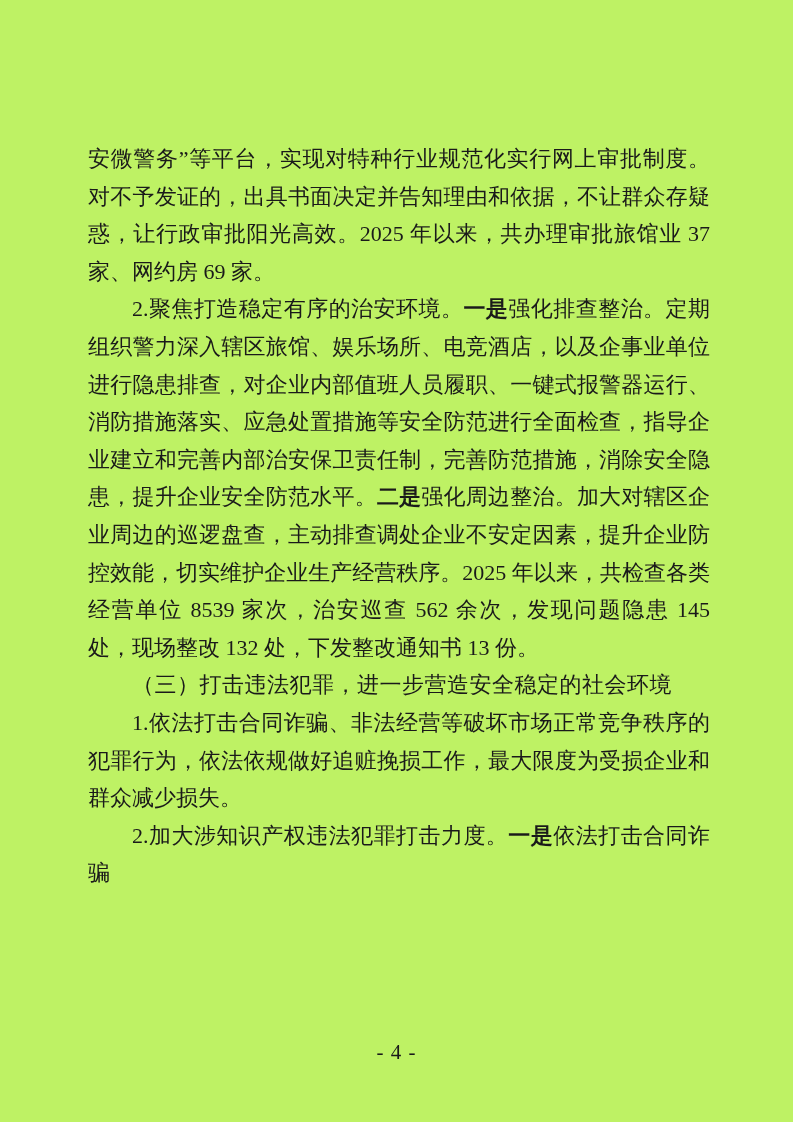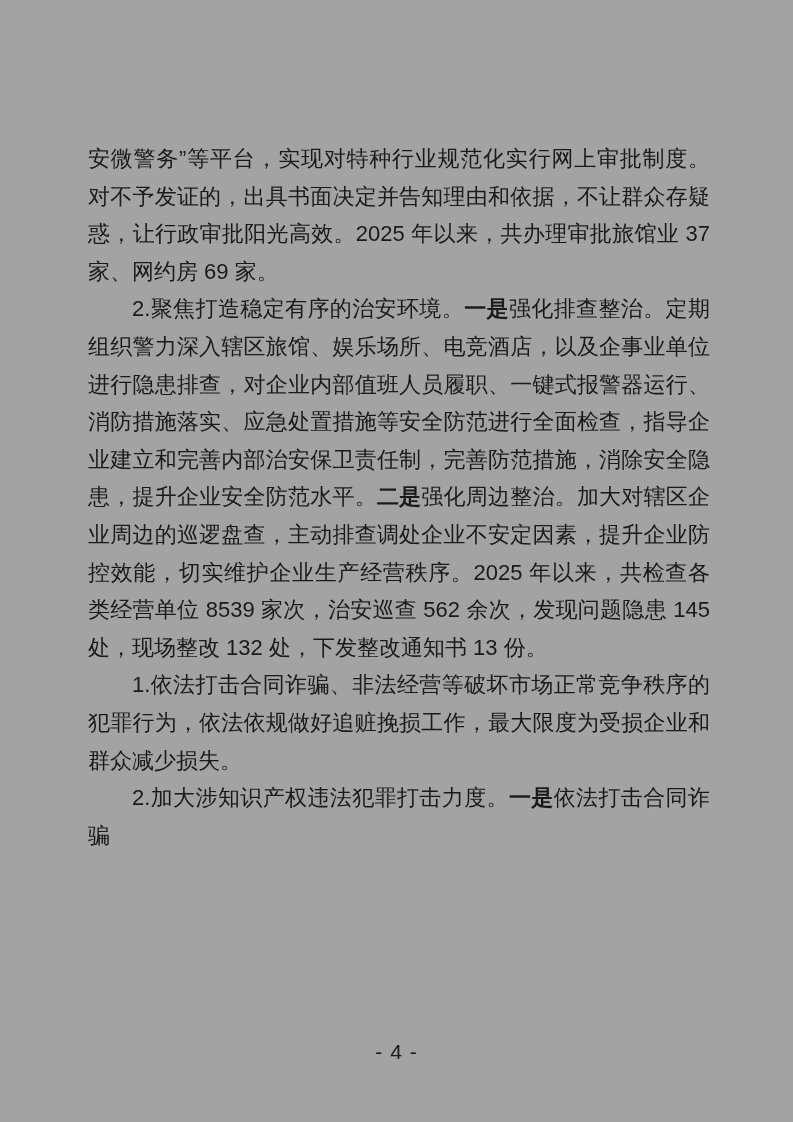--- a/index.html
+++ b/index.html
@@ -12,9 +12,9 @@
     width: 793px;
     height: 1122px;
     margin: 0 auto;
-    background: #a3a3a3;
+    background: #bef264;
     overflow: hidden;
-    font-family: Liberation Sans, sans-serif;
+    font-family: Liberation Serif, serif;
     color: #1a1a1a;
   }
   .doc-body {

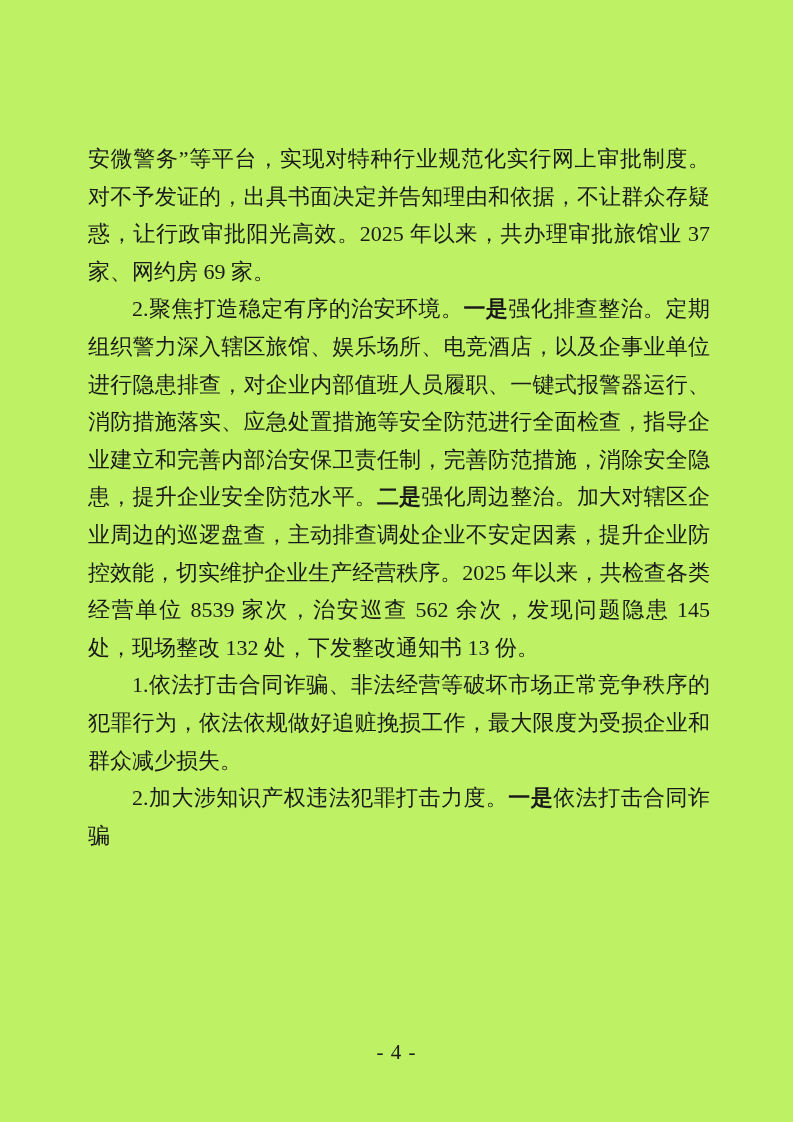--- a/index.html
+++ b/index.html
@@ -60,6 +60,7 @@
   <div class="doc-body" id="doc-body">
       <p class="para"><span class="">安微警务”等平台，实现对特种行业规范化实行网上审批制度。对不予发证的，出具书面决定并告知理由和依据，不让群众存疑惑，让行政审批阳光高效。2025 年以来，共办理审批旅馆业 37 家、网约房 69 家。</span></p>
       <p class="para indent"><span class="">2.聚焦打造稳定有序的治安环境。</span><span class="bold">一是</span><span class="">强化排查整治。定期组织警力深入辖区旅馆、娱乐场所、电竞酒店，以及企事业单位进行隐患排查，对企业内部值班人员履职、一键式报警器运行、消防措施落实、应急处置措施等安全防范进行全面检查，指导企业建立和完善内部治安保卫责任制，完善防范措施，消除安全隐患，提升企业安全防范水平。</span><span class="bold">二是</span><span class="">强化周边整治。加大对辖区企业周边的巡逻盘查，主动排查调处企业不安定因素，提升企业防控效能，切实维护企业生产经营秩序。2025 年以来，共检查各类经营单位 8539 家次，治安巡查 562 余次，发现问题隐患 145 处，现场整改 132 处，下发整改通知书 13 份。</span></p>
+      <p class="para indent heading"><span class="">（三）打击违法犯罪，进一步营造安全稳定的社会环境</span></p>
       <p class="para indent"><span class="">1.依法打击合同诈骗、非法经营等破坏市场正常竞争秩序的犯罪行为，依法依规做好追赃挽损工作，最大限度为受损企业和群众减少损失。</span></p>
       <p class="para indent"><span class="">2.加大涉知识产权违法犯罪打击力度。</span><span class="bold">一是</span><span class="">依法打击合同诈骗</span></p>
     </div>

